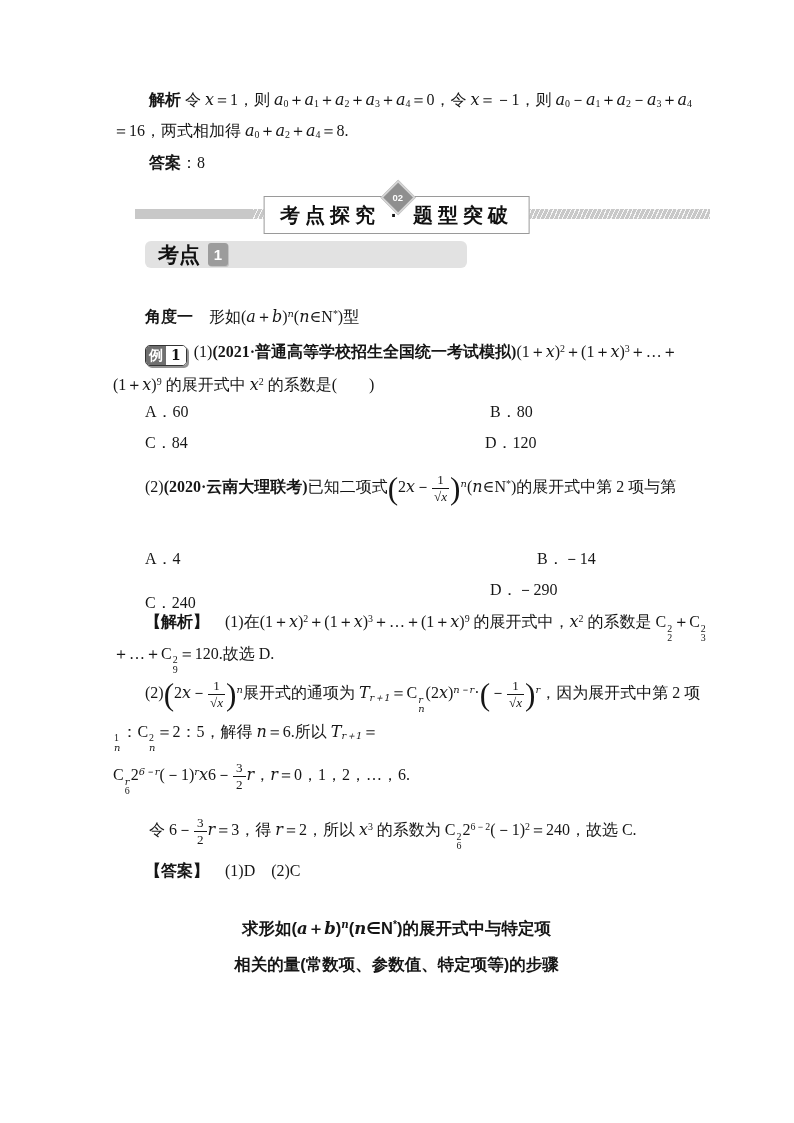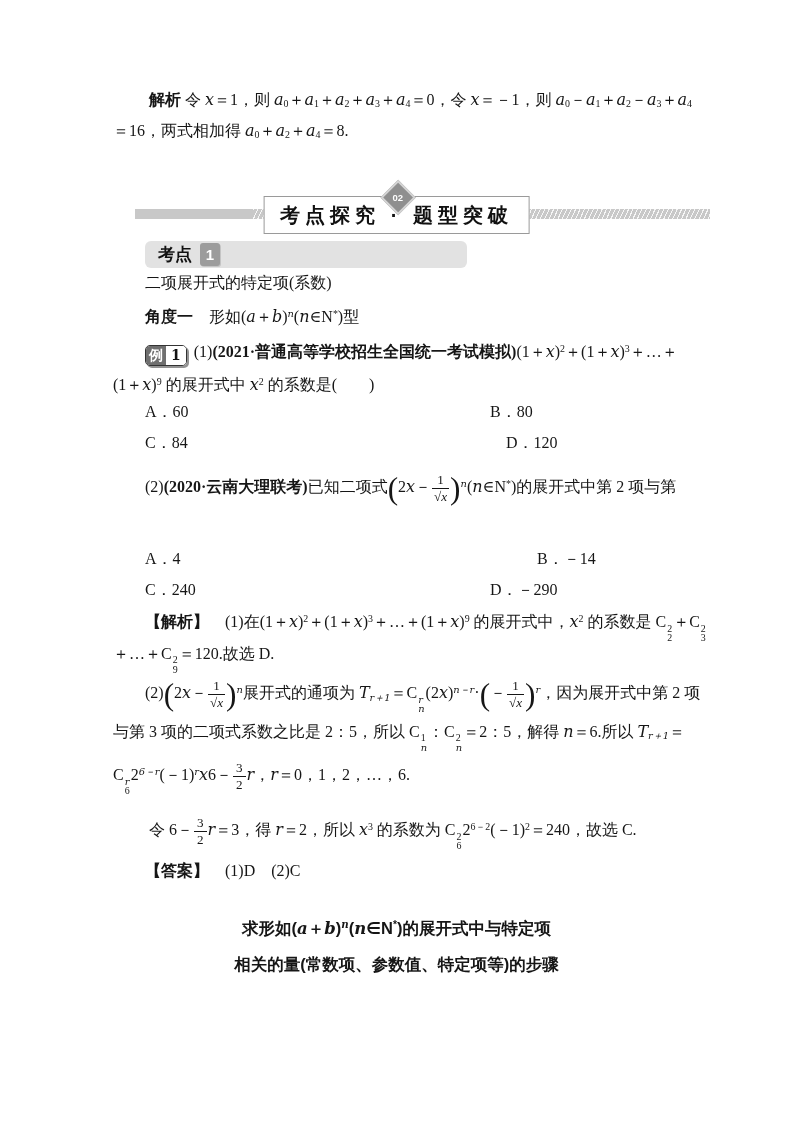--- a/index.html
+++ b/index.html
@@ -76,6 +76,7 @@
 <div id="doc-body">
     <div class="para" style="top: 88px;"><span style="display: inline-block; width: 36px;"></span><span class="rb">解析</span><span class="rt"> 令 </span><span class="ri">x</span><span class="rt">＝1，则 </span><span class="ri">a</span><span class="rsub">0</span><span class="rt">＋</span><span class="ri">a</span><span class="rsub">1</span><span class="rt">＋</span><span class="ri">a</span><span class="rsub">2</span><span class="rt">＋</span><span class="ri">a</span><span class="rsub">3</span><span class="rt">＋</span><span class="ri">a</span><span class="rsub">4</span><span class="rt">＝0，令 </span><span class="ri">x</span><span class="rt">＝－1，则 </span><span class="ri">a</span><span class="rsub">0</span><span class="rt">－</span><span class="ri">a</span><span class="rsub">1</span><span class="rt">＋</span><span class="ri">a</span><span class="rsub">2</span><span class="rt">－</span><span class="ri">a</span><span class="rsub">3</span><span class="rt">＋</span><span class="ri">a</span><span class="rsub">4</span></div>
     <div class="para" style="top: 119px;"><span class="rt">＝16，两式相加得 </span><span class="ri">a</span><span class="rsub">0</span><span class="rt">＋</span><span class="ri">a</span><span class="rsub">2</span><span class="rt">＋</span><span class="ri">a</span><span class="rsub">4</span><span class="rt">＝8.</span></div>
+    <div class="para" style="top: 151px;"><span style="display: inline-block; width: 36px;"></span><span class="rb">答案</span><span class="rt">：8</span></div>
     <div class="para" style="top: 271px;"><span style="display: inline-block; width: 32px;"></span><span class="rt">二项展开式的特定项(系数)</span></div>
     <div class="para" style="top: 302px;"><span style="display: inline-block; width: 32px;"></span><span class="rb">角度一</span><span class="rt">　形如(</span><span class="ri">a</span><span class="rt">＋</span><span class="ri">b</span><span class="rt">)</span><span class="rsup ri">n</span><span class="rt">(</span><span class="ri">n</span><span class="rt">∈N</span><span class="rsup">*</span><span class="rt">)型</span></div>
     <div class="para" style="top: 337px;"><span style="display: inline-block; width: 32px;"></span><span class="ex-badge">

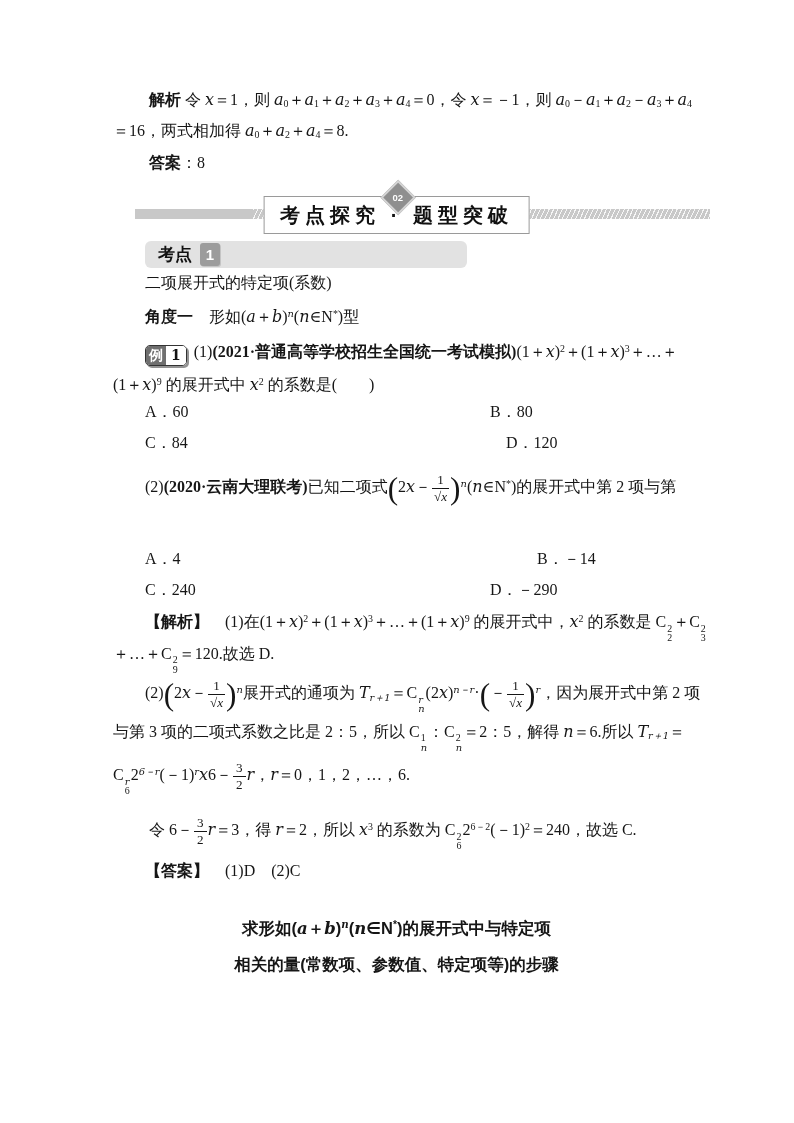--- a/index.html
+++ b/index.html
@@ -44,7 +44,7 @@
   
   .kaodian{position:absolute;left:145px;top:241px;width:322px;height:27px;background:#e2e2e2;
     border-radius:6px;display:flex;align-items:center;padding-left:13px;box-sizing:border-box;}
-  .kd-label{font-family:"Liberation Sans","DejaVu Sans",sans-serif;font-weight:700;font-size:17px;color:#111;}
+  .kd-label{font-family:"Liberation Sans","DejaVu Sans",sans-serif;font-weight:700;font-size:21px;color:#111;}
   .kd-num{display:inline-flex;width:20px;height:23px;align-items:center;justify-content:center;
     background:#9c9c9c;color:#fff;border-radius:3px;margin-left:8px;
     font-family:"Liberation Sans",sans-serif;font-weight:700;font-size:15px;box-shadow:1px 1px 0 #c4c4c4;}

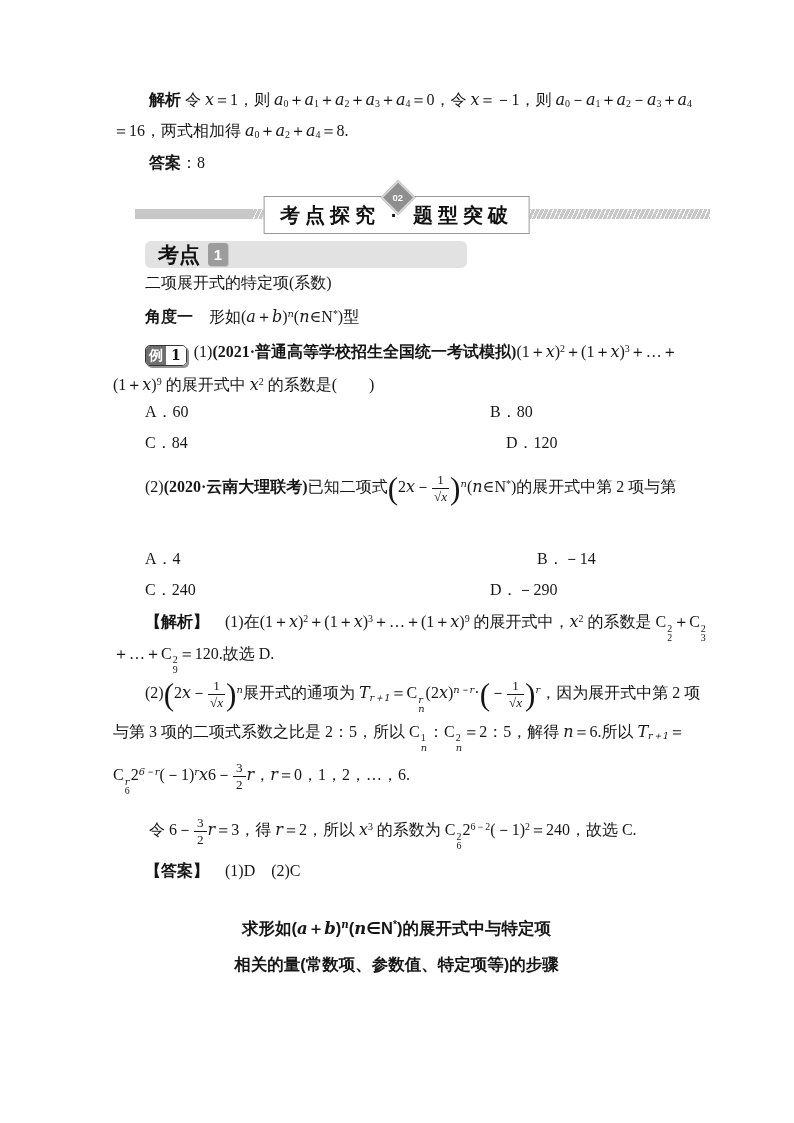--- a/index.html
+++ b/index.html
@@ -77,7 +77,6 @@
     <div class="para" style="top: 88px;"><span style="display: inline-block; width: 36px;"></span><span class="rb">解析</span><span class="rt"> 令 </span><span class="ri">x</span><span class="rt">＝1，则 </span><span class="ri">a</span><span class="rsub">0</span><span class="rt">＋</span><span class="ri">a</span><span class="rsub">1</span><span class="rt">＋</span><span class="ri">a</span><span class="rsub">2</span><span class="rt">＋</span><span class="ri">a</span><span class="rsub">3</span><span class="rt">＋</span><span class="ri">a</span><span class="rsub">4</span><span class="rt">＝0，令 </span><span class="ri">x</span><span class="rt">＝－1，则 </span><span class="ri">a</span><span class="rsub">0</span><span class="rt">－</span><span class="ri">a</span><span class="rsub">1</span><span class="rt">＋</span><span class="ri">a</span><span class="rsub">2</span><span class="rt">－</span><span class="ri">a</span><span class="rsub">3</span><span class="rt">＋</span><span class="ri">a</span><span class="rsub">4</span></div>
     <div class="para" style="top: 119px;"><span class="rt">＝16，两式相加得 </span><span class="ri">a</span><span class="rsub">0</span><span class="rt">＋</span><span class="ri">a</span><span class="rsub">2</span><span class="rt">＋</span><span class="ri">a</span><span class="rsub">4</span><span class="rt">＝8.</span></div>
     <div class="para" style="top: 151px;"><span style="display: inline-block; width: 36px;"></span><span class="rb">答案</span><span class="rt">：8</span></div>
-    <div class="para" style="top: 271px;"><span style="display: inline-block; width: 32px;"></span><span class="rt">二项展开式的特定项(系数)</span></div>
     <div class="para" style="top: 302px;"><span style="display: inline-block; width: 32px;"></span><span class="rb">角度一</span><span class="rt">　形如(</span><span class="ri">a</span><span class="rt">＋</span><span class="ri">b</span><span class="rt">)</span><span class="rsup ri">n</span><span class="rt">(</span><span class="ri">n</span><span class="rt">∈N</span><span class="rsup">*</span><span class="rt">)型</span></div>
     <div class="para" style="top: 337px;"><span style="display: inline-block; width: 32px;"></span><span class="ex-badge">
         <span class="ex-label">例</span>

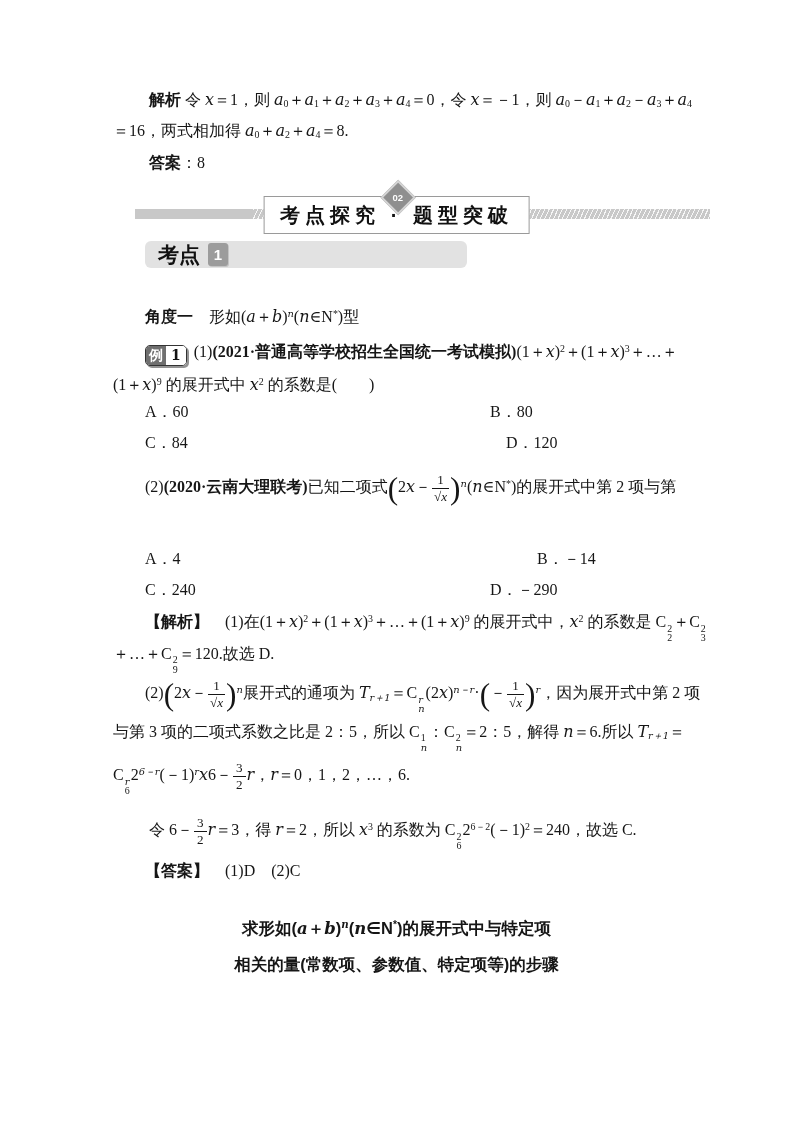--- a/index.html
+++ b/index.html
@@ -89,7 +89,7 @@
     </div>
     <div class="para" style="top: 431px;">
       <span class="col" style="left: 32px;"><span class="rt">C．84</span></span>
-      <span class="col" style="left: 393px; text-align: center;"><span class="rt">D．120</span></span>
+      <span class="col" style="left: 372px; text-align: center;"><span class="rt">D．120</span></span>
     </div>
     <div class="para tall" style="top: 461px;"><span style="display: inline-block; width: 32px;"></span><span class="rt">(2)</span><span class="rk">(2020·云南大理联考)</span><span class="rt">已知二项式</span><span class="rbigp">(</span><span class="rt">2</span><span class="ri">x</span><span class="rt">－</span><span class="rfrac"><span class="fnum">1</span><span class="fden">√<span class="rad">x</span></span></span><span class="rbigp">)</span><span class="rsup ri">n</span><span class="rt">(</span><span class="ri">n</span><span class="rt">∈N</span><span class="rsup">*</span><span class="rt">)的展开式中第 2 项与第</span></div>
     <div class="para" style="top: 547px;">

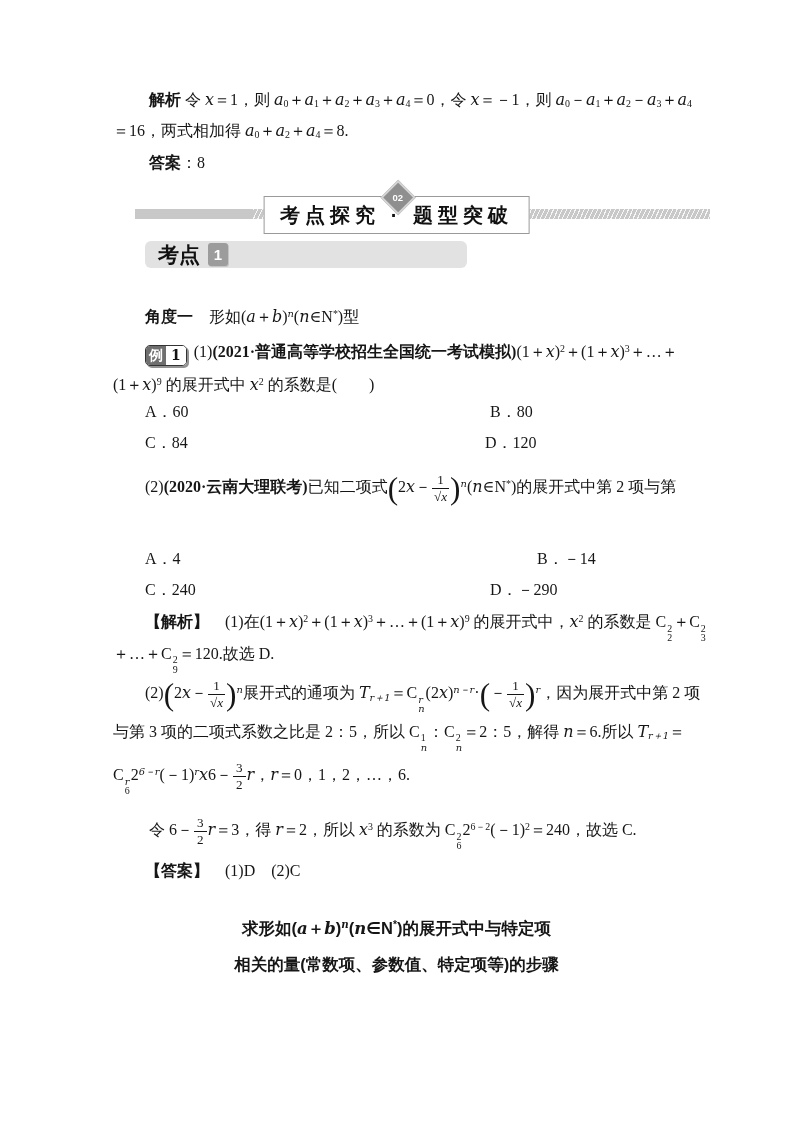--- a/index.html
+++ b/index.html
@@ -97,7 +97,7 @@
       <span class="col" style="left: 377px; margin-left: 47px;"><span class="rt">B．－14</span></span>
     </div>
     <div class="para" style="top: 578px;">
-      <span class="col" style="left: 32px;"><span class="rt">C．240</span></span>
+      <span class="col" style="left: 32px; margin-top: 13px;"><span class="rt">C．240</span></span>
       <span class="col" style="left: 377px;"><span class="rt">D．－290</span></span>
     </div>
     <div class="para" style="top: 607px;"><span style="display: inline-block; width: 32px;"></span><span class="rb">【解析】</span><span class="rt">　(1)在(1＋</span><span class="ri">x</span><span class="rt">)</span><span class="rsup">2</span><span class="rt">＋(1＋</span><span class="ri">x</span><span class="rt">)</span><span class="rsup">3</span><span class="rt">＋…＋(1＋</span><span class="ri">x</span><span class="rt">)</span><span class="rsup">9</span><span class="rt"> 的展开式中，</span><span class="ri">x</span><span class="rsup">2</span><span class="rt"> 的系数是 C</span><span class="rstack">

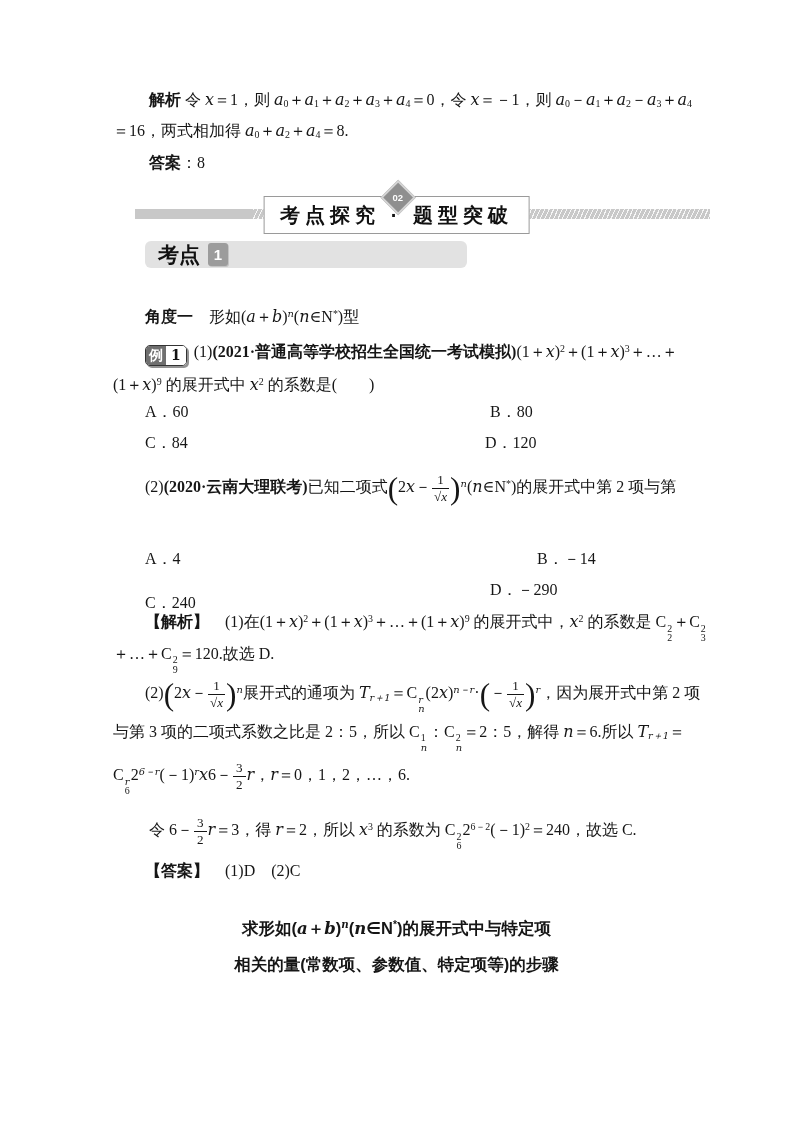--- a/index.html
+++ b/index.html
@@ -115,7 +115,7 @@
         <span class="ri">r</span>
         <span class="ri">n</span>
       </span><span class="rt">(2</span><span class="ri">x</span><span class="rt">)</span><span class="rsup ri">n－r</span><span class="rt">·</span><span class="rbigp">(</span><span class="rt">－</span><span class="rfrac"><span class="fnum">1</span><span class="fden">√<span class="rad">x</span></span></span><span class="rbigp">)</span><span class="rsup ri">r</span><span class="rt">，因为展开式中第 2 项</span></div>
-    <div class="para" style="top: 720px;"><span class="rt">与第 3 项的二项式系数之比是 2：5，所以 C</span><span class="rstack">
+    <div class="para" style="top: 720px;"><span class="rstack">
         <span>1</span>
         <span class="ri">n</span>
       </span><span class="rt">：C</span><span class="rstack">

